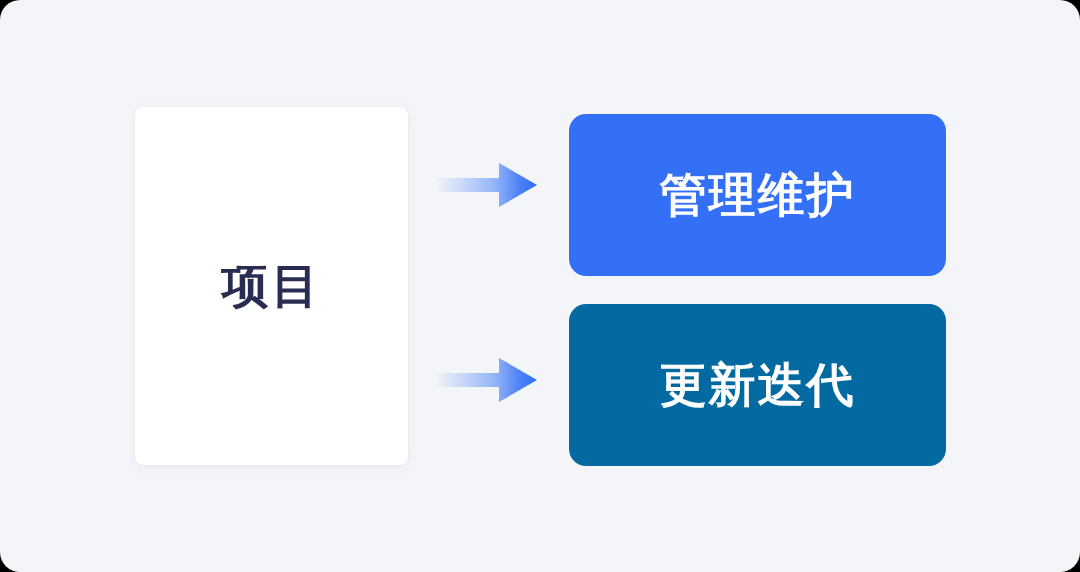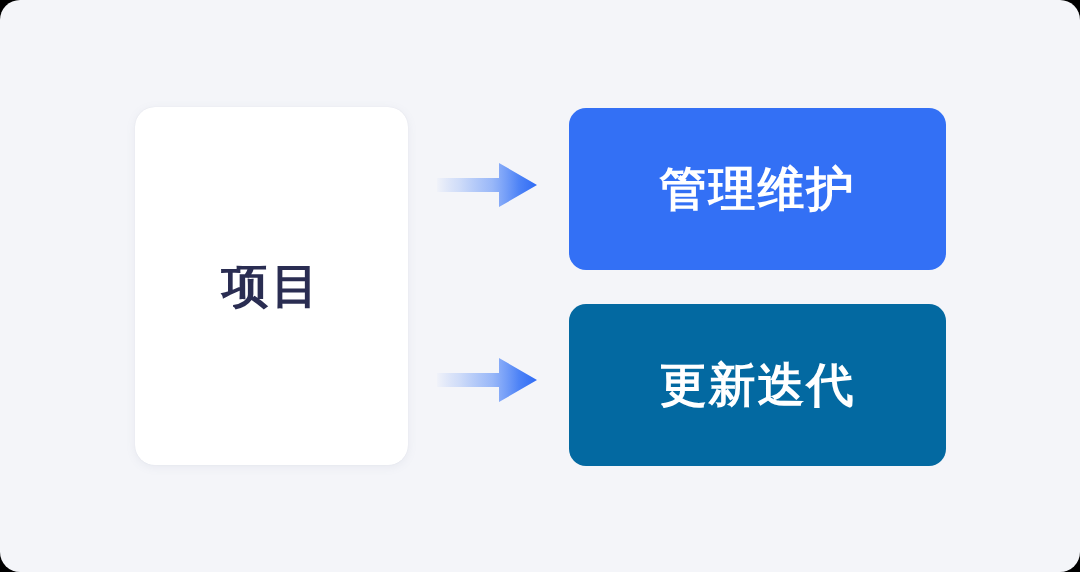--- a/index.html
+++ b/index.html
@@ -75,7 +75,7 @@
     justify-content: center;
     box-sizing: border-box;
   }
-  .target-card.blue   { top: 108px; background: #3370f5; text-align: center; }
+  .target-card.blue   { top: 114px; background: #3370f5; text-align: center; }
   .target-card.orange { top: 304px; background: #0369a1; }
 
   .target-label {

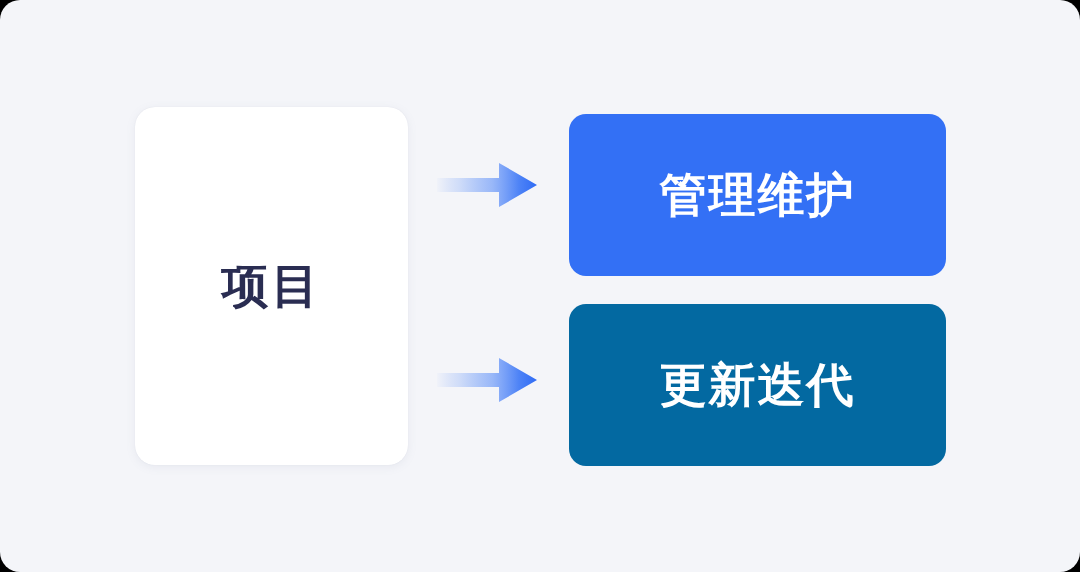--- a/index.html
+++ b/index.html
@@ -33,7 +33,7 @@
     width: 273px;
     height: 358px;
     background: #ffffff;
-    border-radius: 20px;
+    border-radius: 8px;
     box-shadow: 0 2px 10px rgba(120, 130, 160, 0.10),
                 0 0 1px rgba(120, 130, 160, 0.18);
     display: flex;

